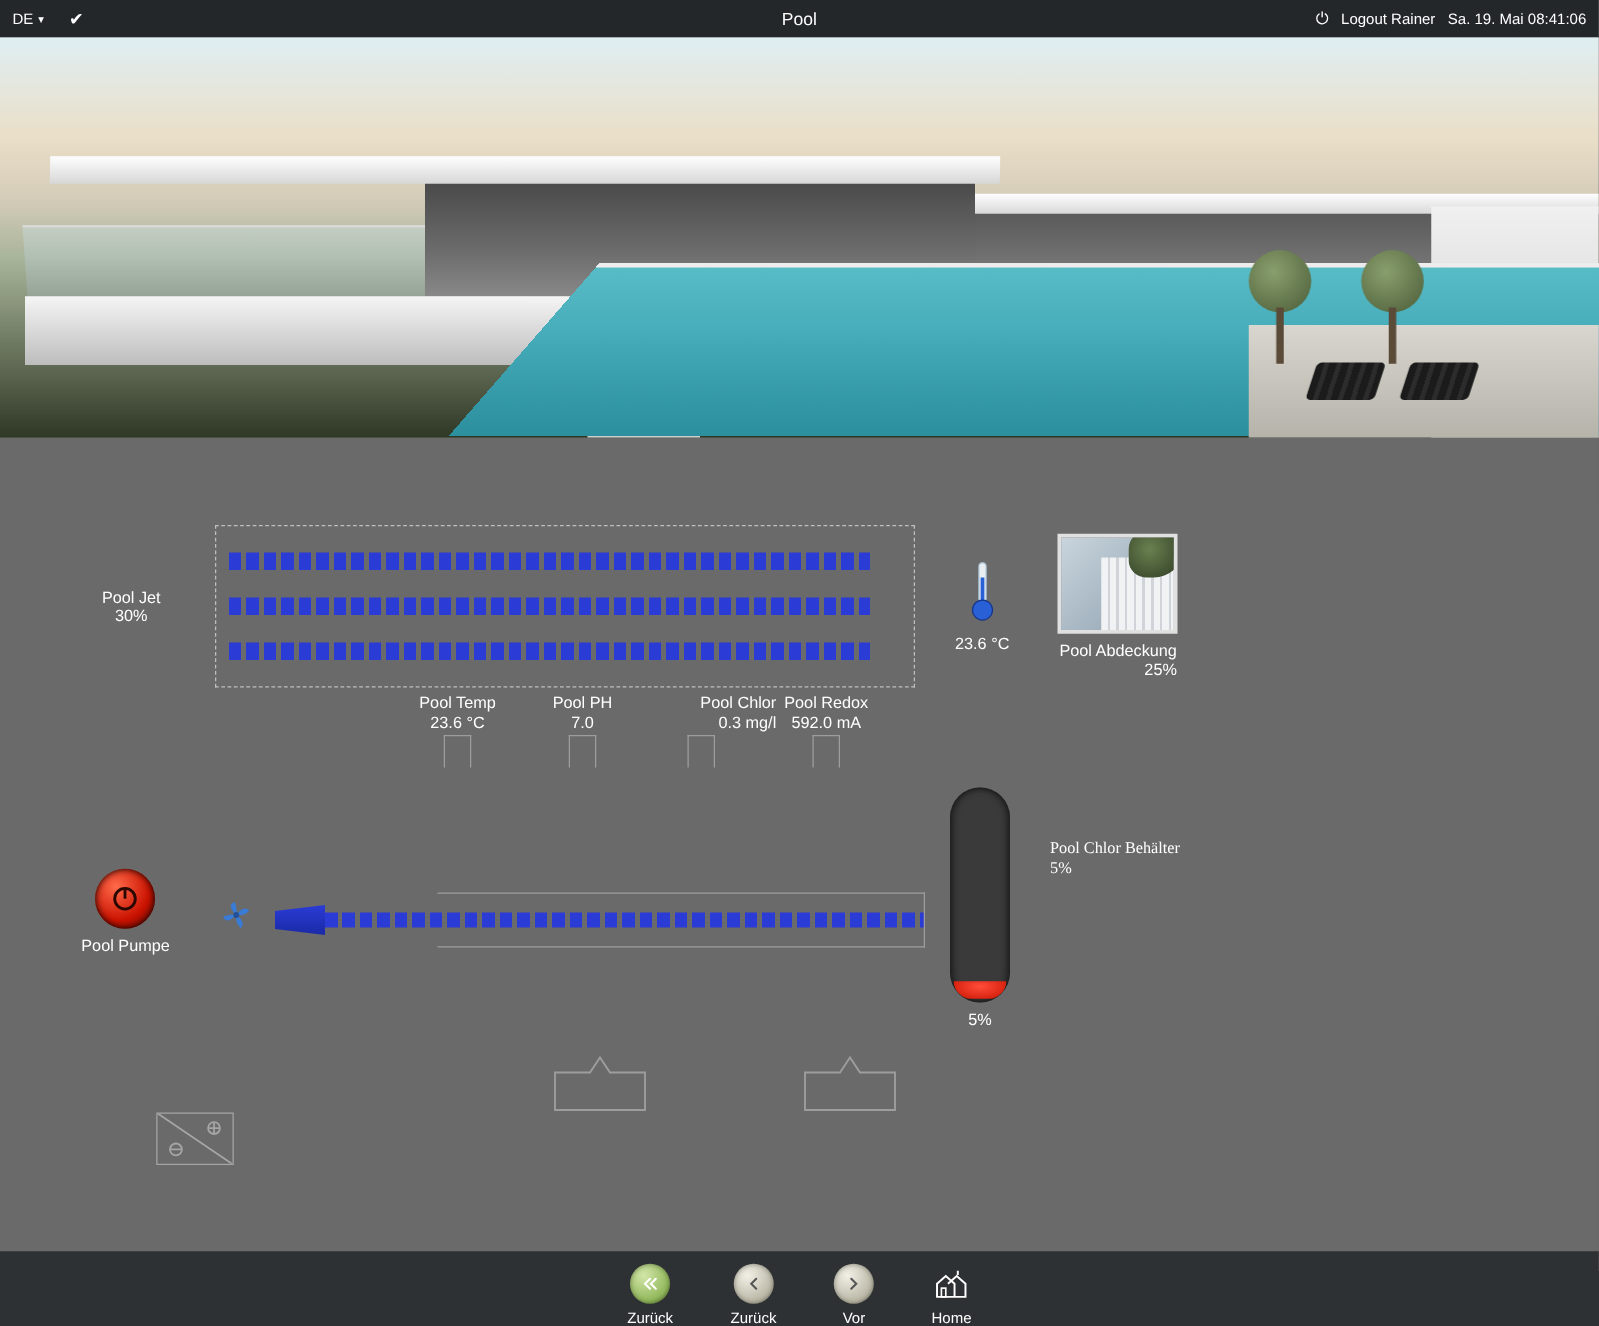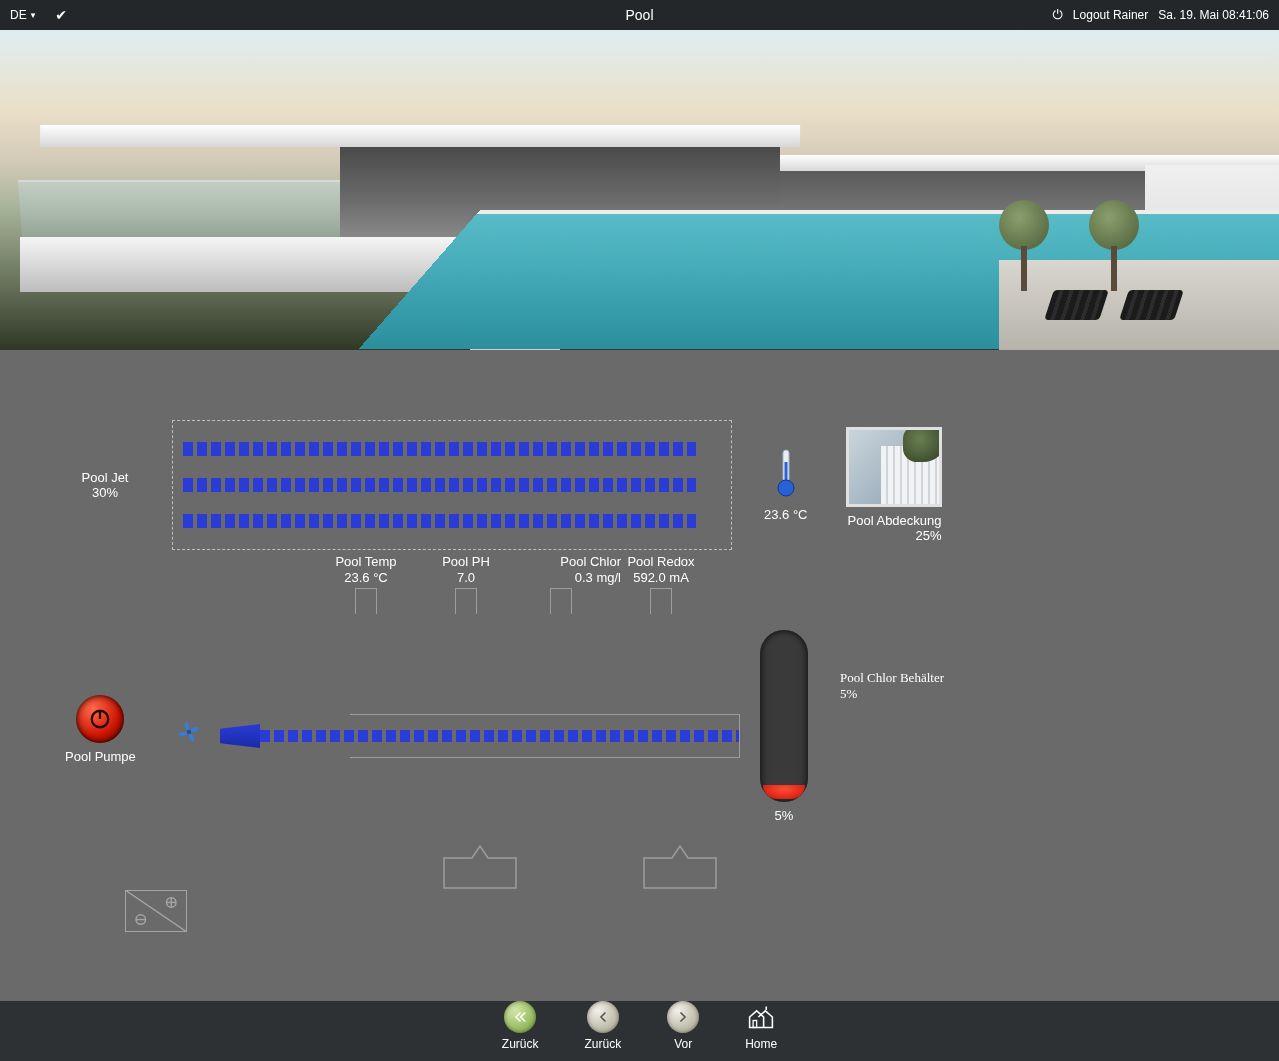--- a/index.html
+++ b/index.html
@@ -341,7 +341,7 @@
     height:60px;
     background:#2e3133;
     display:flex;
-    align-items:flex-start;
+    align-items:flex-end;
     justify-content:center;
     gap:46px;
   }

